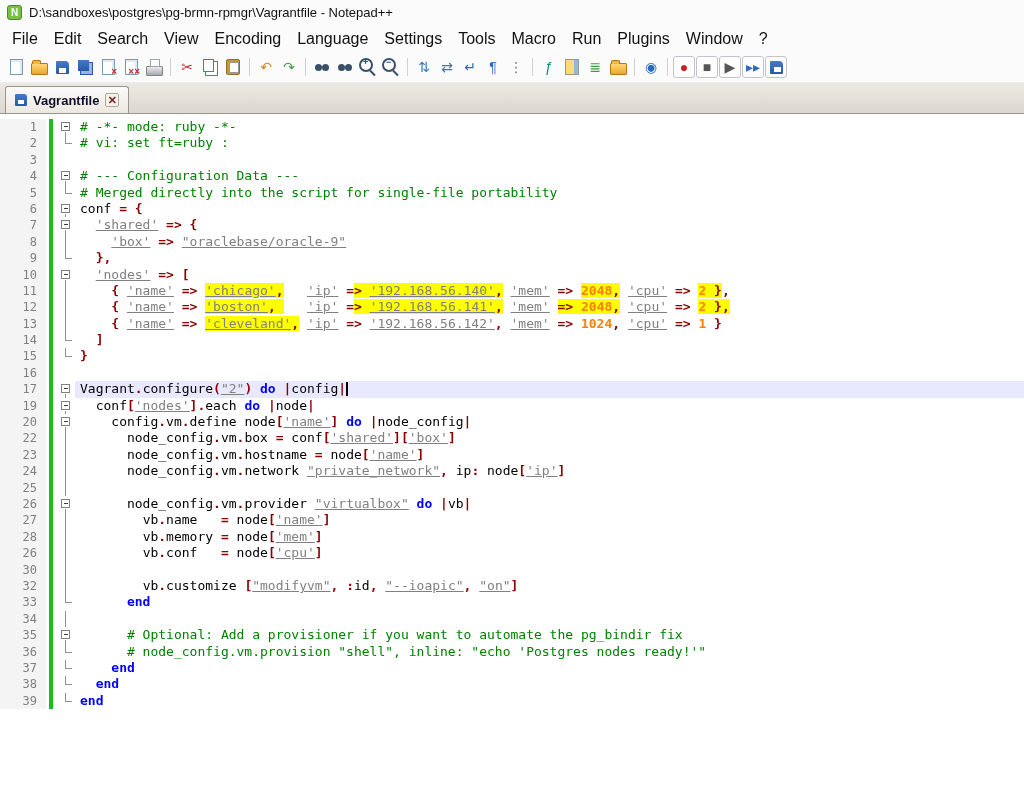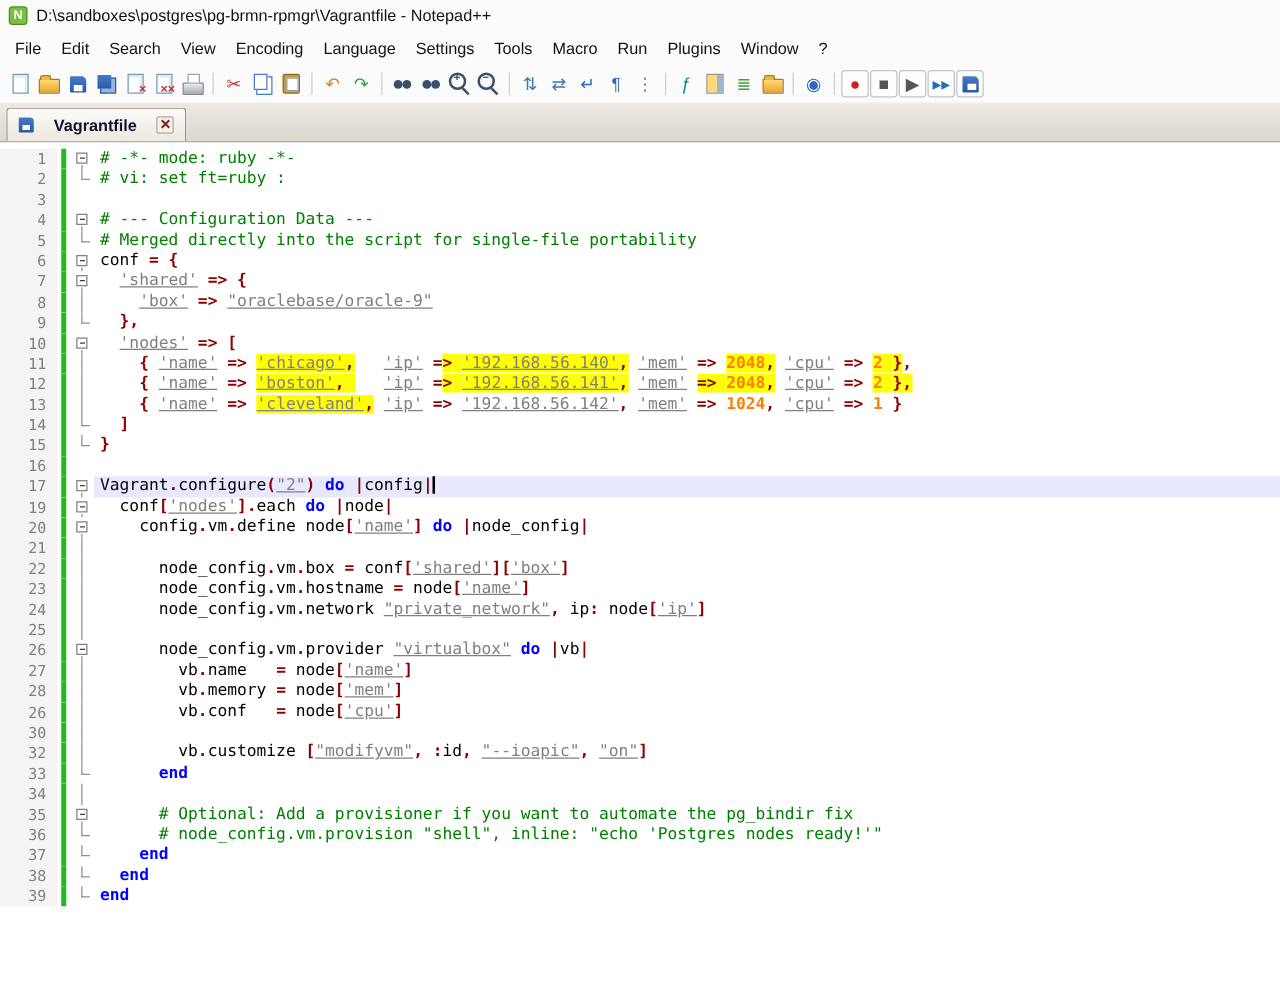--- a/index.html
+++ b/index.html
@@ -14,8 +14,8 @@
     align-items:center; justify-content:center; border:1px solid #4e8a22; }
 
   
-  .menubar { height:28px; background:#fbfbfb; display:flex; align-items:center;
-    padding-left:4px; font-size:13px; color:#111; }
+  .menubar { height:28px; background:#fbfbfb; display:flex; align-items:flex-end;
+    padding-left:4px; font-size:16px; color:#111; }
   .mitem { padding:4px 8px; cursor:default; }
 
   

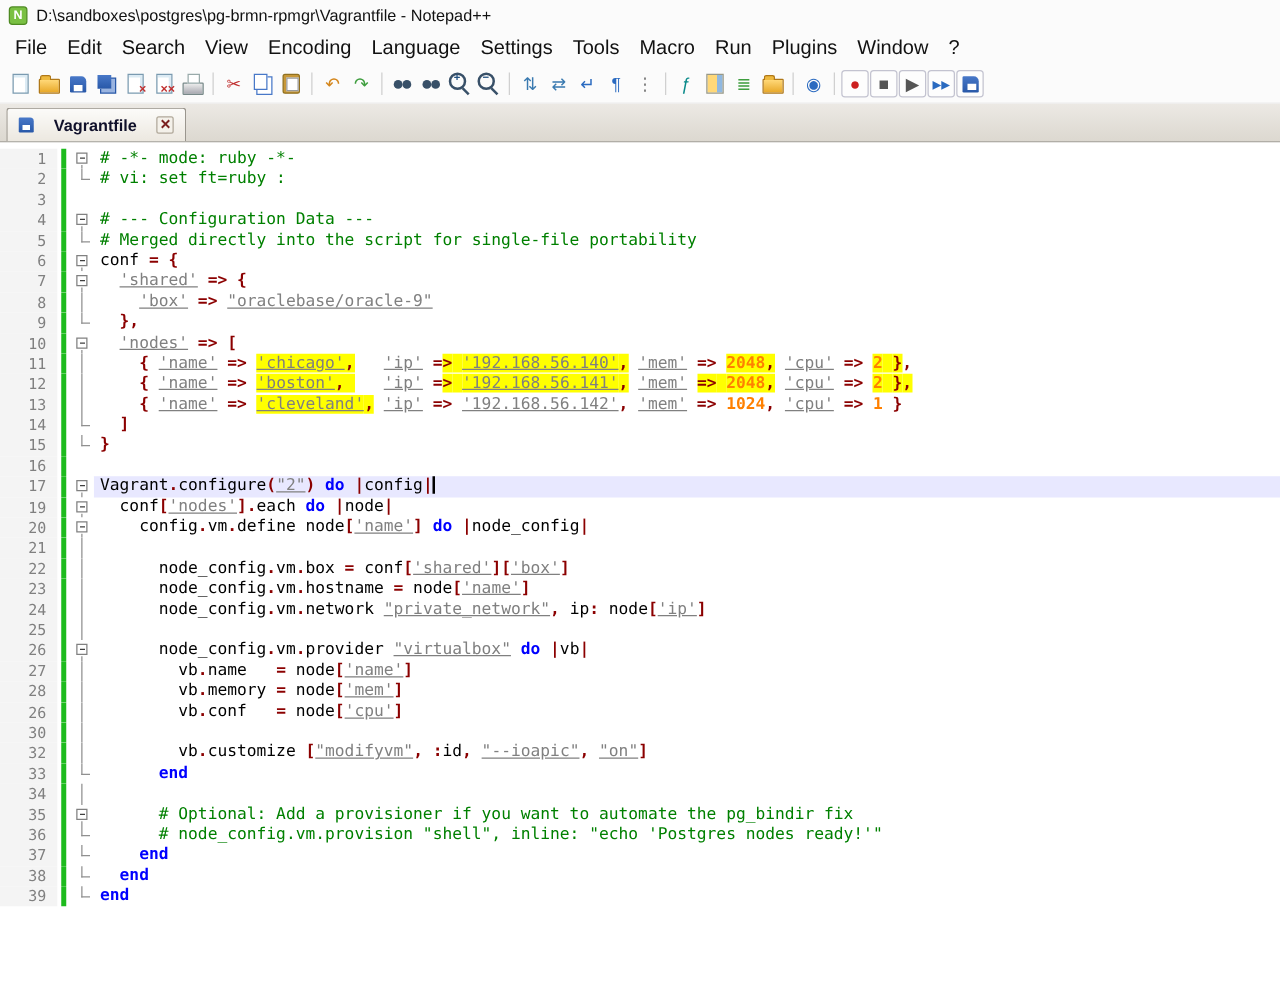--- a/index.html
+++ b/index.html
@@ -62,7 +62,7 @@
   
   .tabbar { height:31px; background:linear-gradient(#ece9e4,#dcd8d0);
     border-bottom:1px solid #9a968e; display:flex; align-items:flex-end; padding-left:5px; }
-  .tab { height:27px; display:flex; align-items:center; gap:16px; padding:0 9px;
+  .tab { height:27px; display:flex; align-items:center; gap:6px; padding:0 9px;
     background:linear-gradient(#fcfbf9,#ece8e0); border:1px solid #9a968e; border-bottom:none;
     border-radius:3px 3px 0 0; font-size:13px; font-weight:bold; color:#10102a; }
   .tabicon { width:12px; height:12px; border-radius:1px 3px 1px 1px; position:relative;

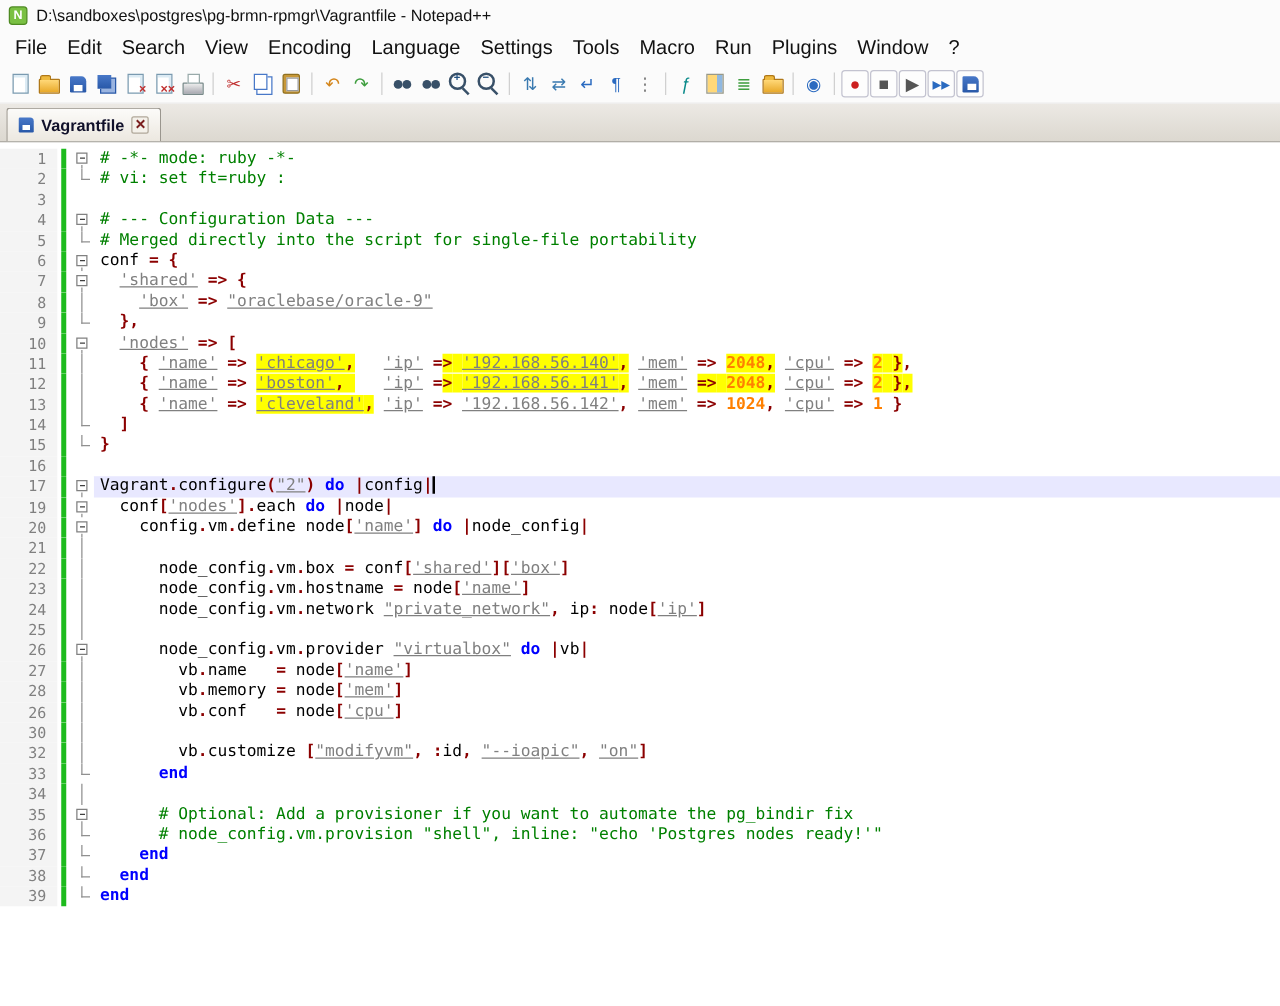--- a/index.html
+++ b/index.html
@@ -344,12 +344,6 @@
         <div class="code"><span class="t-d">    </span><span class="t-d">config</span><span class="t-o">.</span><span class="t-d">vm</span><span class="t-o">.</span><span class="t-d">define node</span><span class="t-o">[</span><span class="t-s">'name'</span><span class="t-o">]</span><span class="t-d"> </span><span class="t-k">do</span><span class="t-d"> </span><span class="t-o">|</span><span class="t-d">node_config</span><span class="t-o">|</span></div>
       </div>
       <div class="row">
-        <div class="ln">21</div>
-        <div class="chg"></div>
-        <div class="fold line"></div>
-        <div class="code"></div>
-      </div>
-      <div class="row">
         <div class="ln">22</div>
         <div class="chg"></div>
         <div class="fold line"></div>

